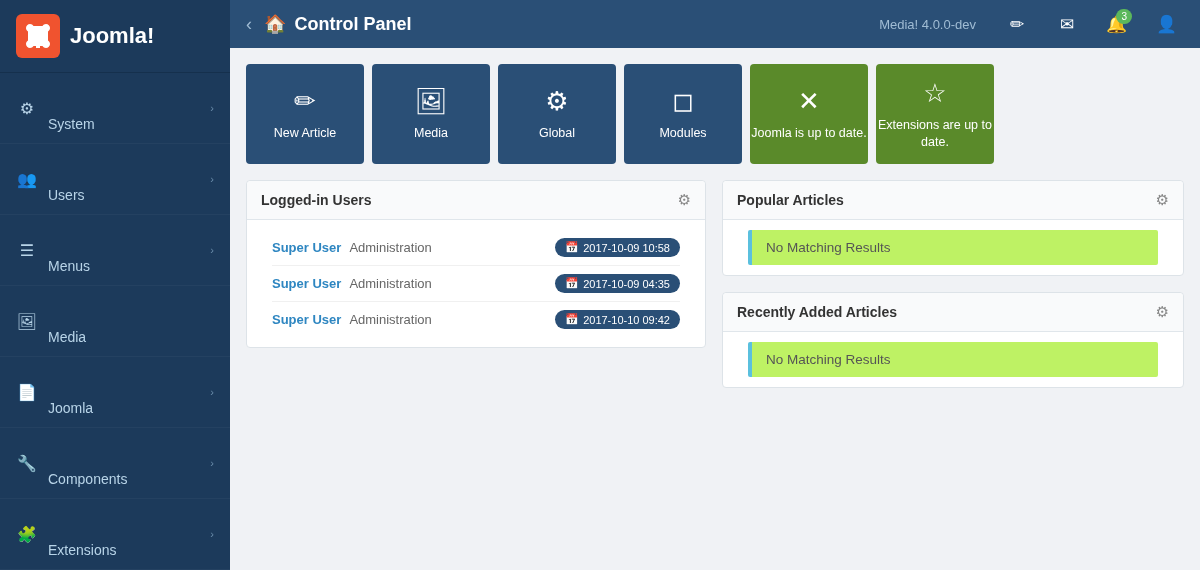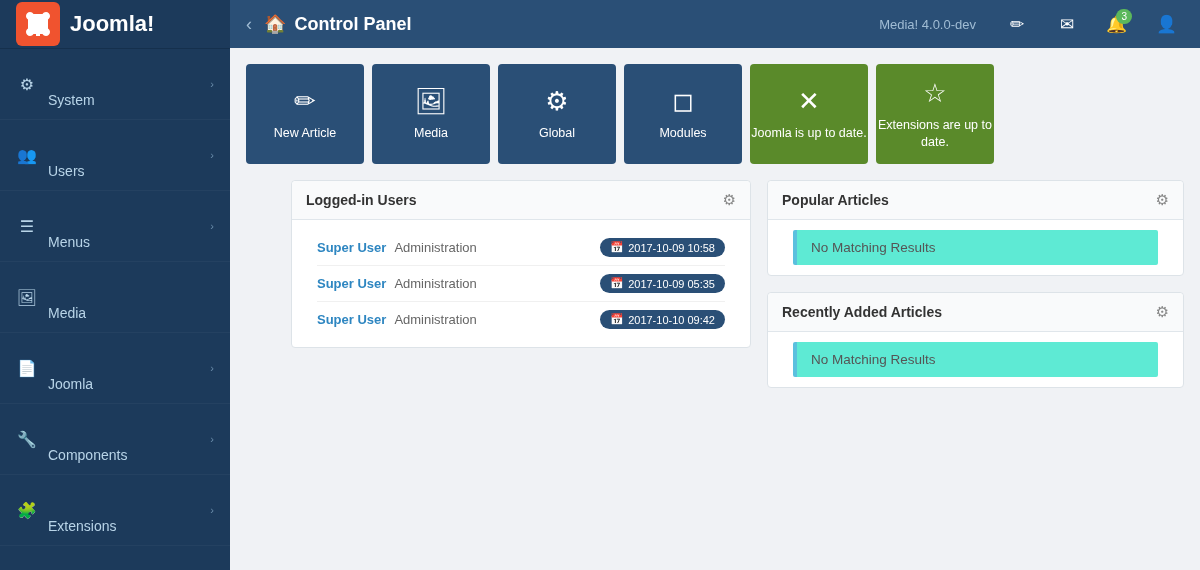--- a/index.html
+++ b/index.html
@@ -17,7 +17,7 @@
     }
     #sidebar .logo-area {
       background: #1c3a5b;
-      padding: 2px 16px;
+      padding: 14px 16px;
       display: flex;
       align-items: center;
       border-bottom: 1px solid #15304d;

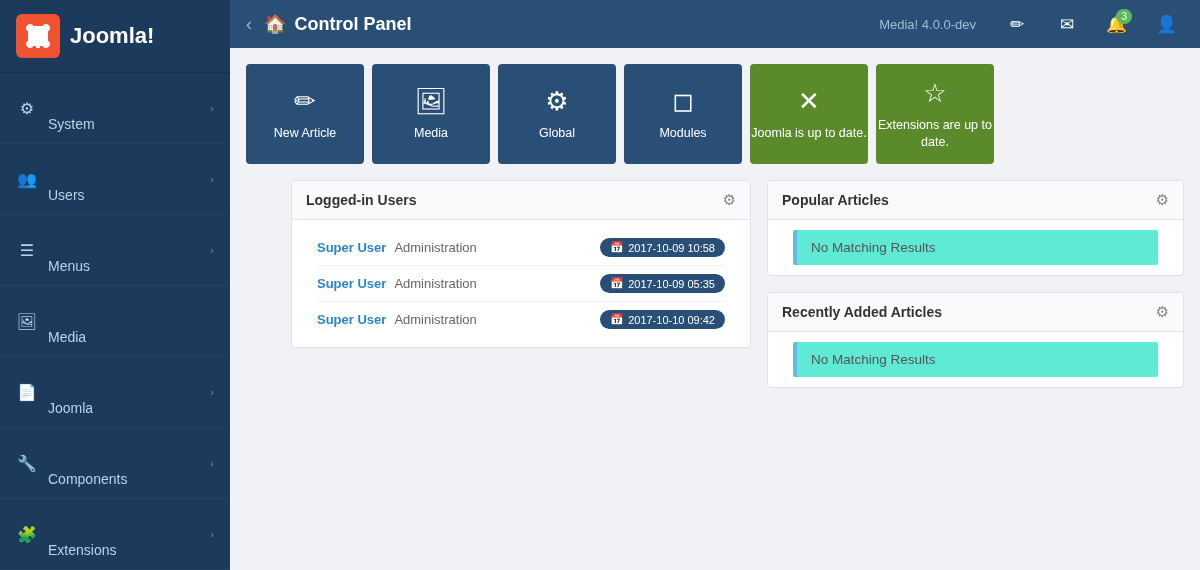--- a/index.html
+++ b/index.html
@@ -136,7 +136,7 @@
       display: flex;
       gap: 16px;
     }
-    .col-left { flex: 0 0 460px; margin-left: 45px; }
+    .col-left { flex: 0 0 460px; }
     .col-right { flex: 1; }
 
     

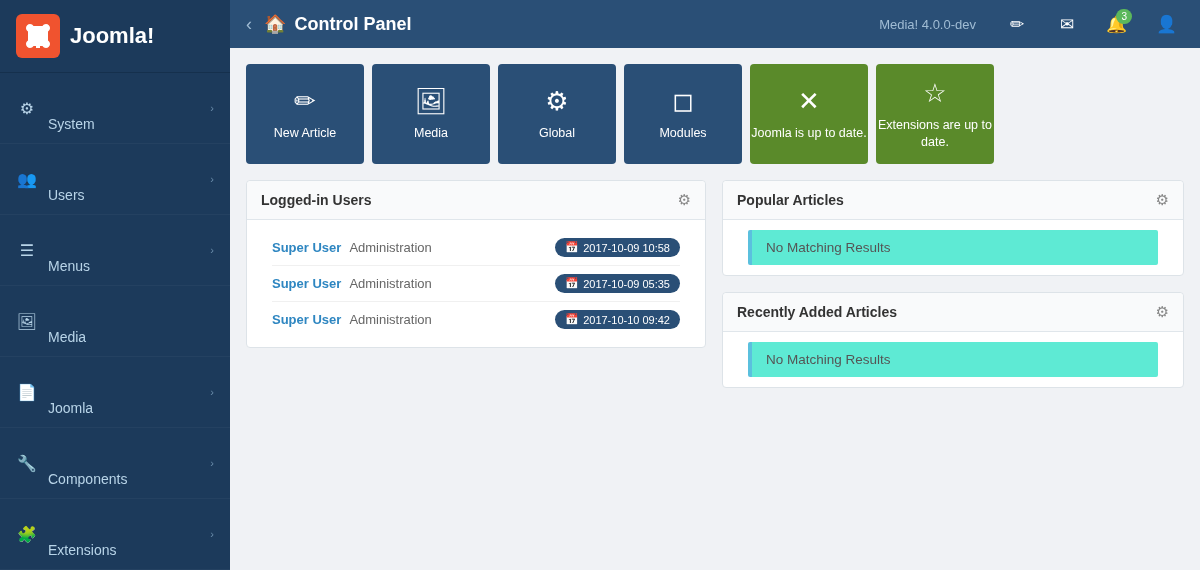--- a/index.html
+++ b/index.html
@@ -194,7 +194,7 @@
     .no-results {
       border-left: 4px solid #5bc0de;
       padding: 10px 14px;
-      background: #5eead4;
+      background: #bef264;
       font-size: 13.5px;
       color: #555;
       border-radius: 2px;

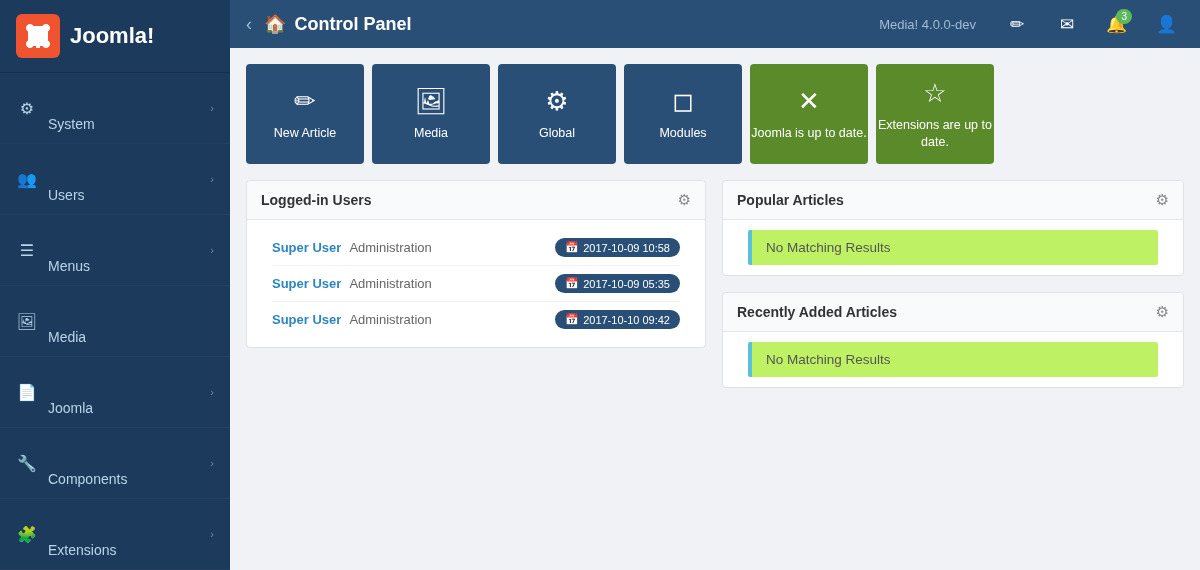--- a/index.html
+++ b/index.html
@@ -323,7 +323,7 @@
               <span class="user-role">Administration</span>
               <span class="user-badge">
                 <span class="cal-icon">📅</span>
-                <span>2017-10-09 05:35</span>
+                <span>2017-10-09 04:35</span>
               </span>
             </div>
             <div class="user-row">

